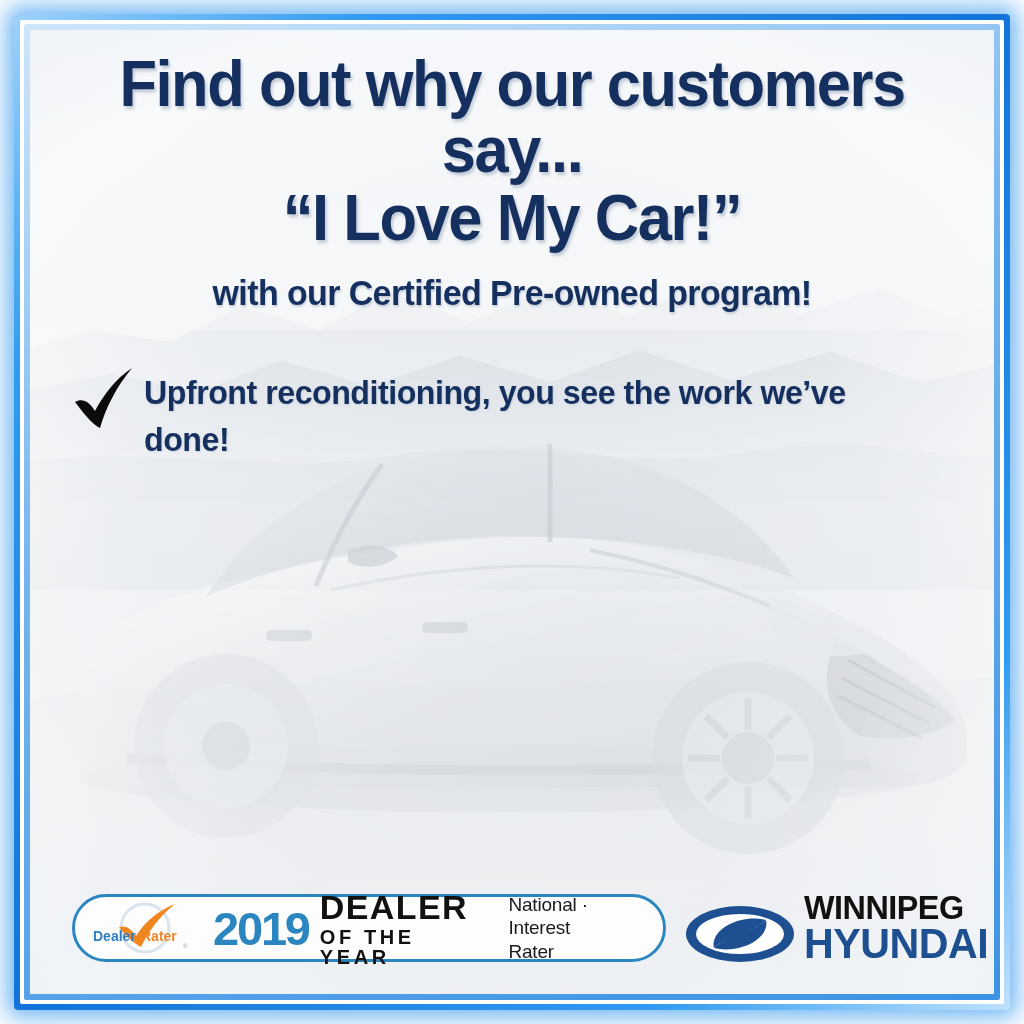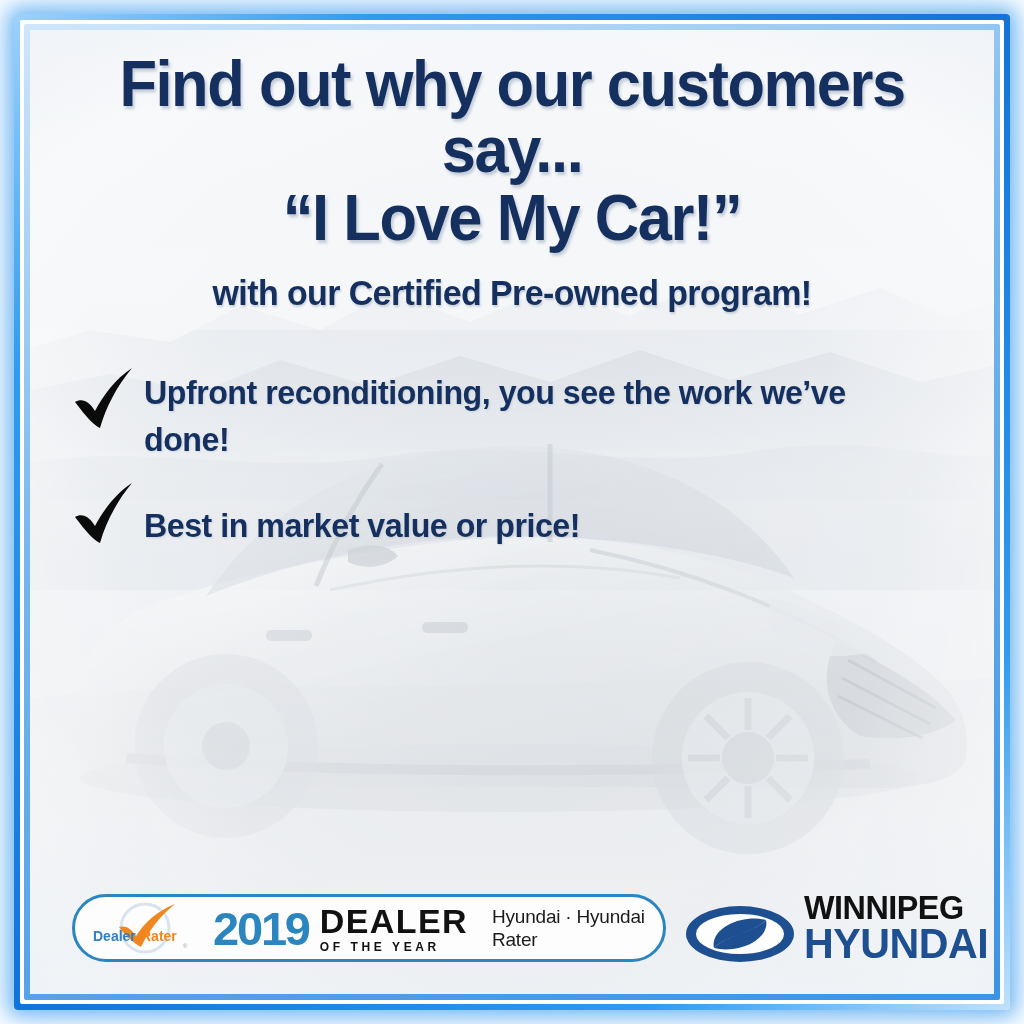--- a/index.html
+++ b/index.html
@@ -397,14 +397,6 @@
 
 
 
-      <div class="bullet b4">
-        <span class="check">
-          <svg viewBox="0 0 70 74" aria-hidden="true">
-            <path d="M5,40 C12,36 19,39 25,49 C33,34 45,17 62,6 C47,24 36,45 30,66 C24,63 17,56 5,40 Z" fill="#0b0b0b"></path>
-          </svg>
-        </span>
-        <span class="btext">Best in market value or price!</span>
-      </div>
 
     </div>
 

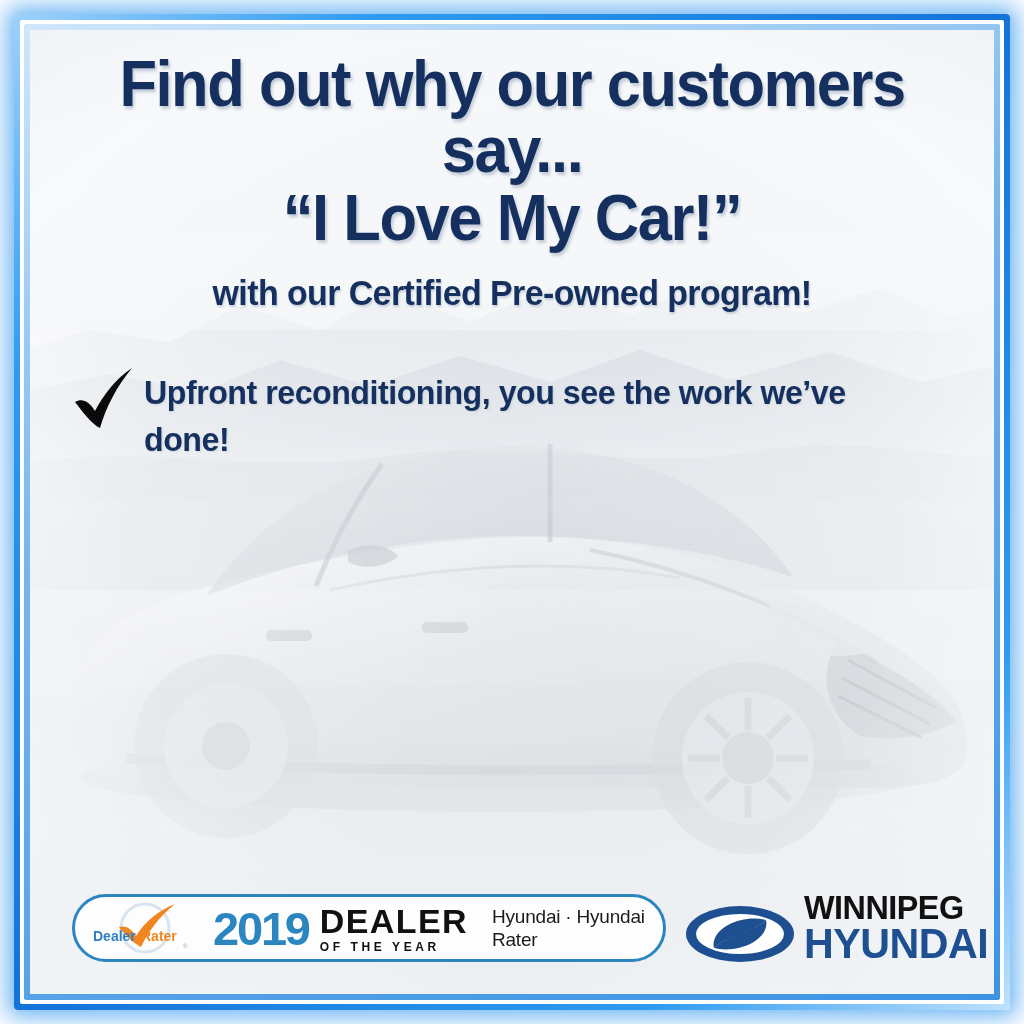--- a/index.html
+++ b/index.html
@@ -422,7 +422,7 @@
         </span>
 
         <span class="award-winner">
-          <span>Hyundai · Hyundai</span><br>
+          <span>National · Interest</span><br>
           <span>Rater</span>
         </span>
 

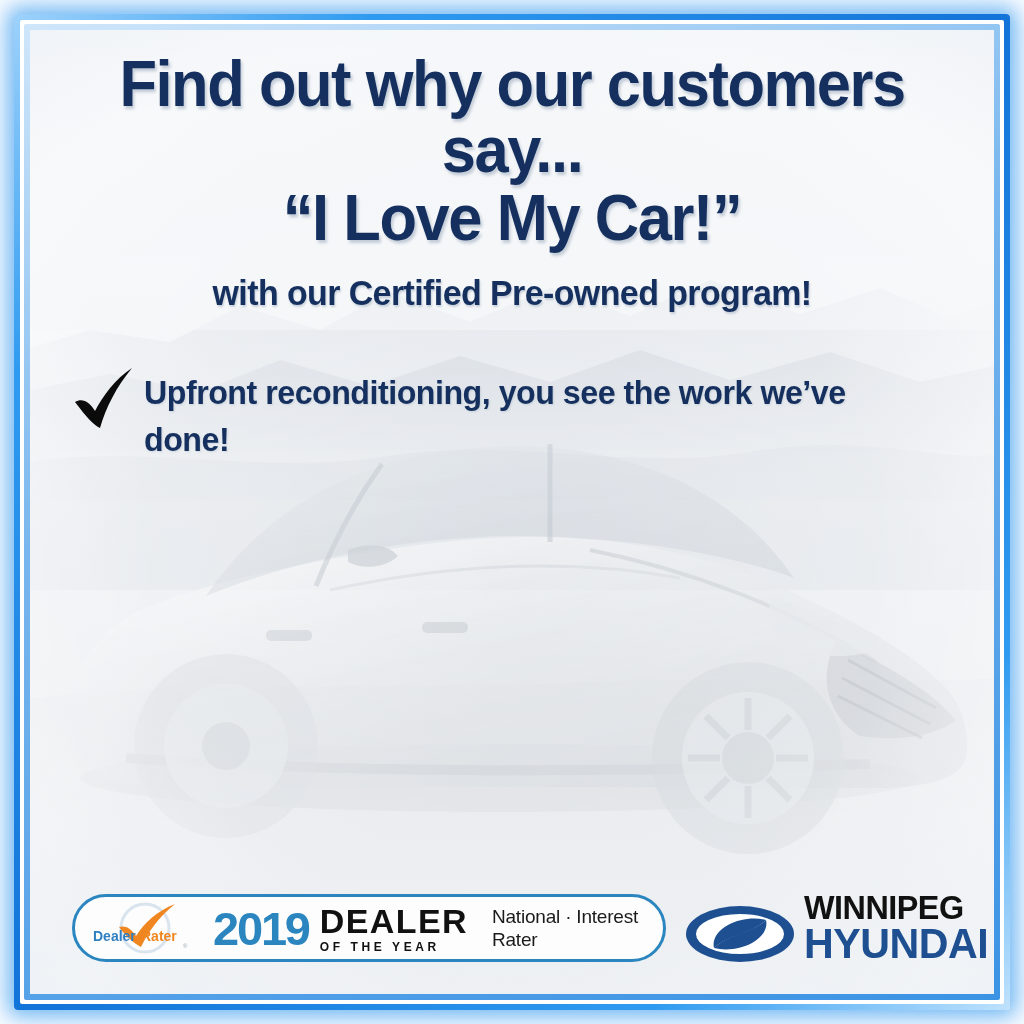--- a/index.html
+++ b/index.html
@@ -197,7 +197,7 @@
   }
   .award-doty .oty {
     font-weight: 700;
-    font-size: 12px;
+    font-size: 20px;
     color: #111111;
     letter-spacing: 3.6px;
     line-height: 1;

